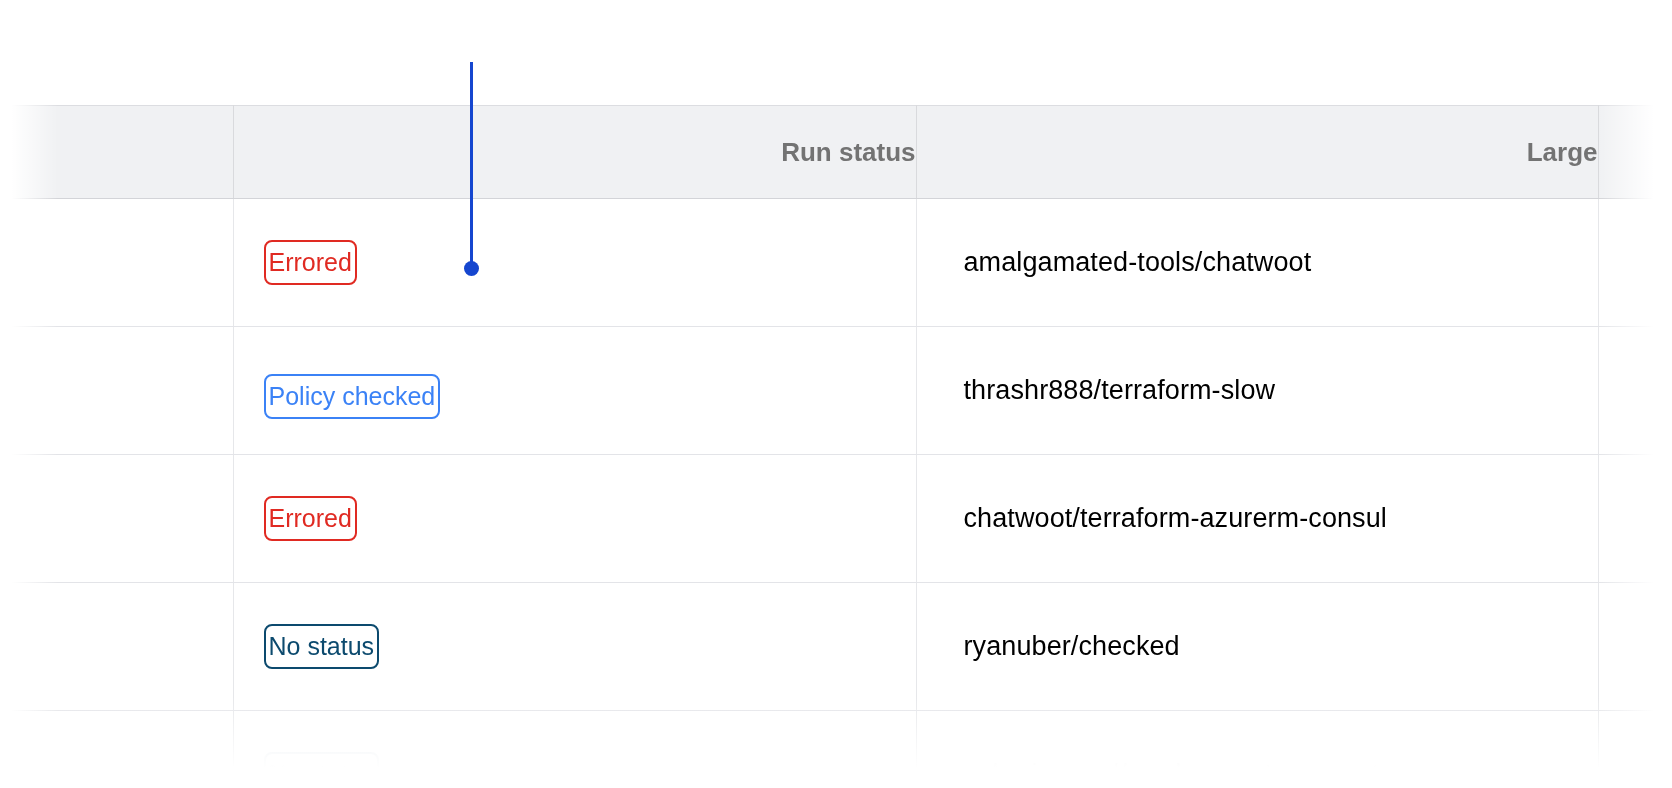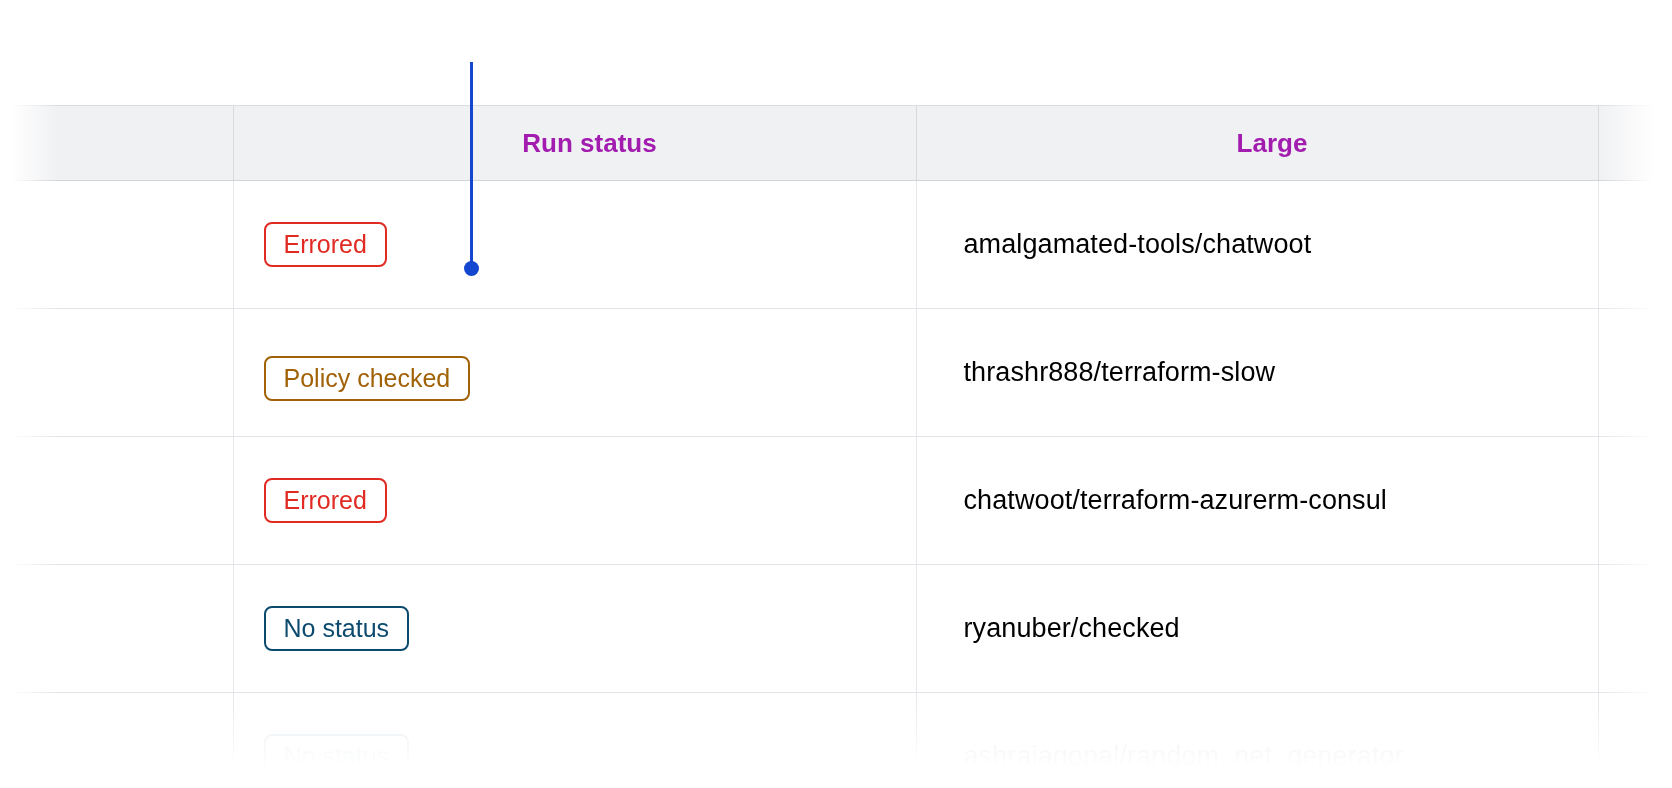--- a/index.html
+++ b/index.html
@@ -77,16 +77,16 @@
   table.data-table col.col-trail   { width: 74px; }
 
   thead th {
-    height: 75px;
+    height: 93px;
     background: #f0f1f3;
     border-top: 1px solid #dcdde1;
     border-bottom: 1px solid #d3d4d8;
     border-right: 1px solid #d9dadd;
     padding: 0 0 0 30px;
-    text-align: center;
+    text-align: right;
     font-size: 26px;
     font-weight: 700;
-    color: #a21caf;
+    color: #737373;
     vertical-align: middle;
     box-sizing: border-box;
   }

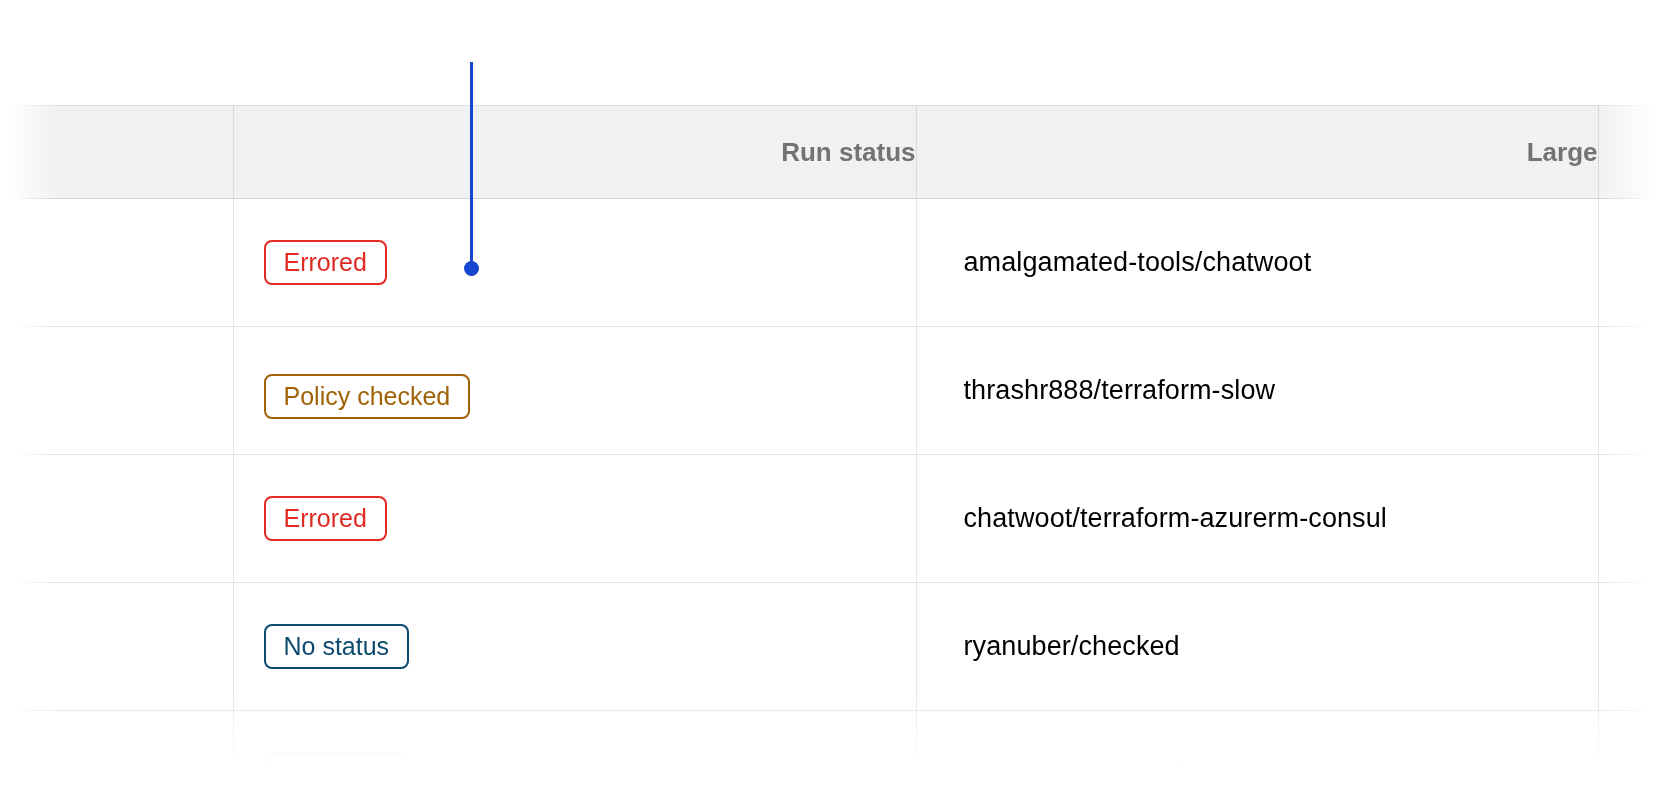--- a/index.html
+++ b/index.html
@@ -120,7 +120,7 @@
     align-items: center;
     justify-content: center;
     height: 45px;
-    padding: 0 18px;
+    padding: 0 3px;
     border-radius: 8px;
     border: 2px solid currentColor;
     font-size: 25px;

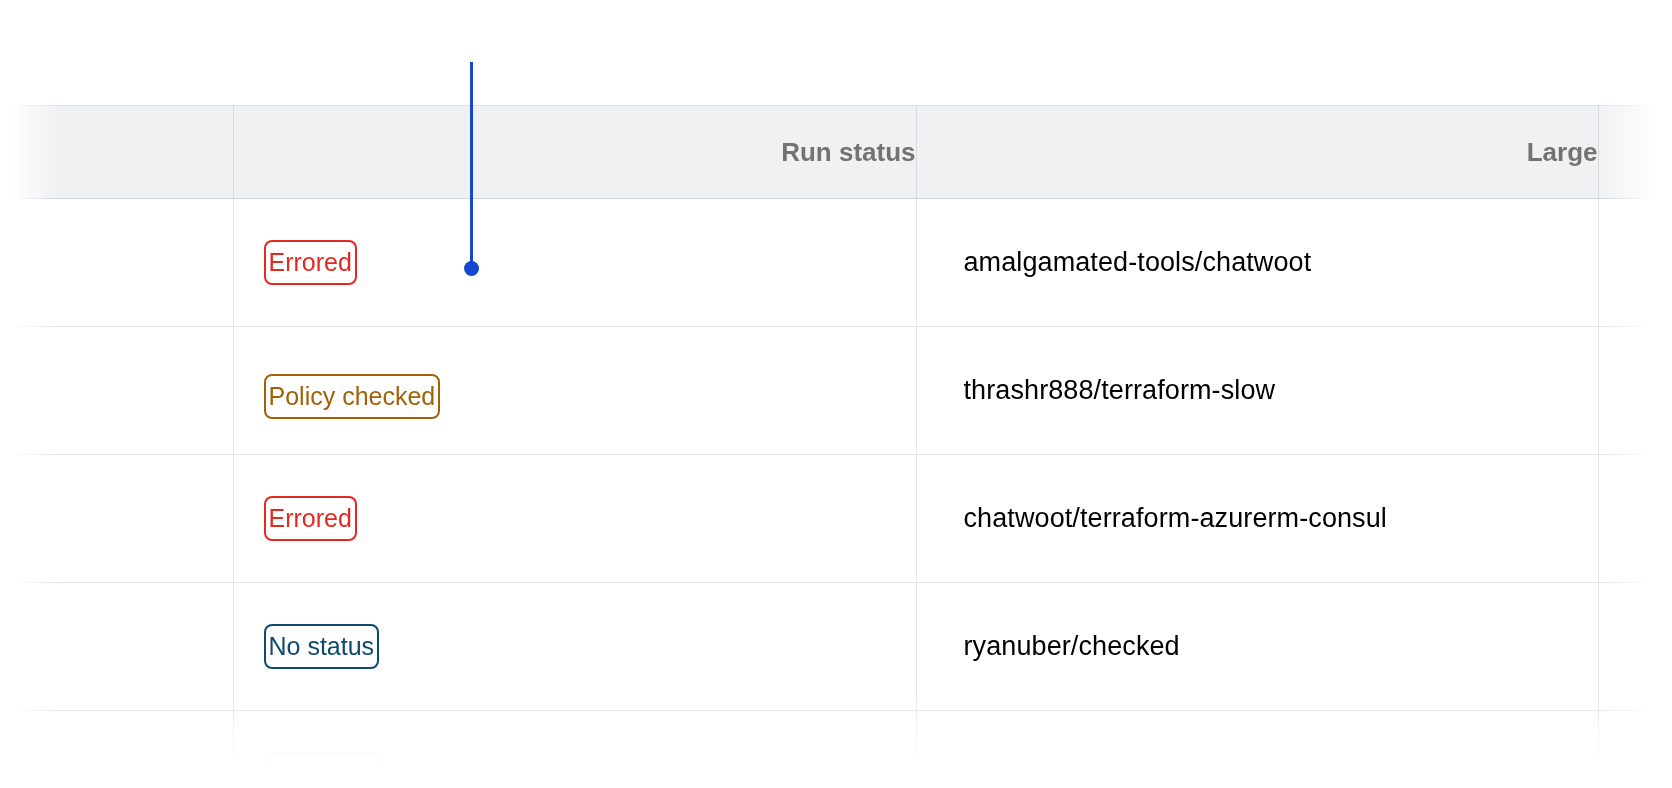--- a/index.html
+++ b/index.html
@@ -133,7 +133,7 @@
   .status-pill .pill-label { color: inherit; }
 
   .status-errored        { color: #e02a22; }
-  .status-policy-checked { color: #a16207; margin-top: 12px; }
+  .status-policy-checked { color: #3b82f6; margin-top: 12px; }
   .status-no-status      { color: #0c4a6e; }
 
   

